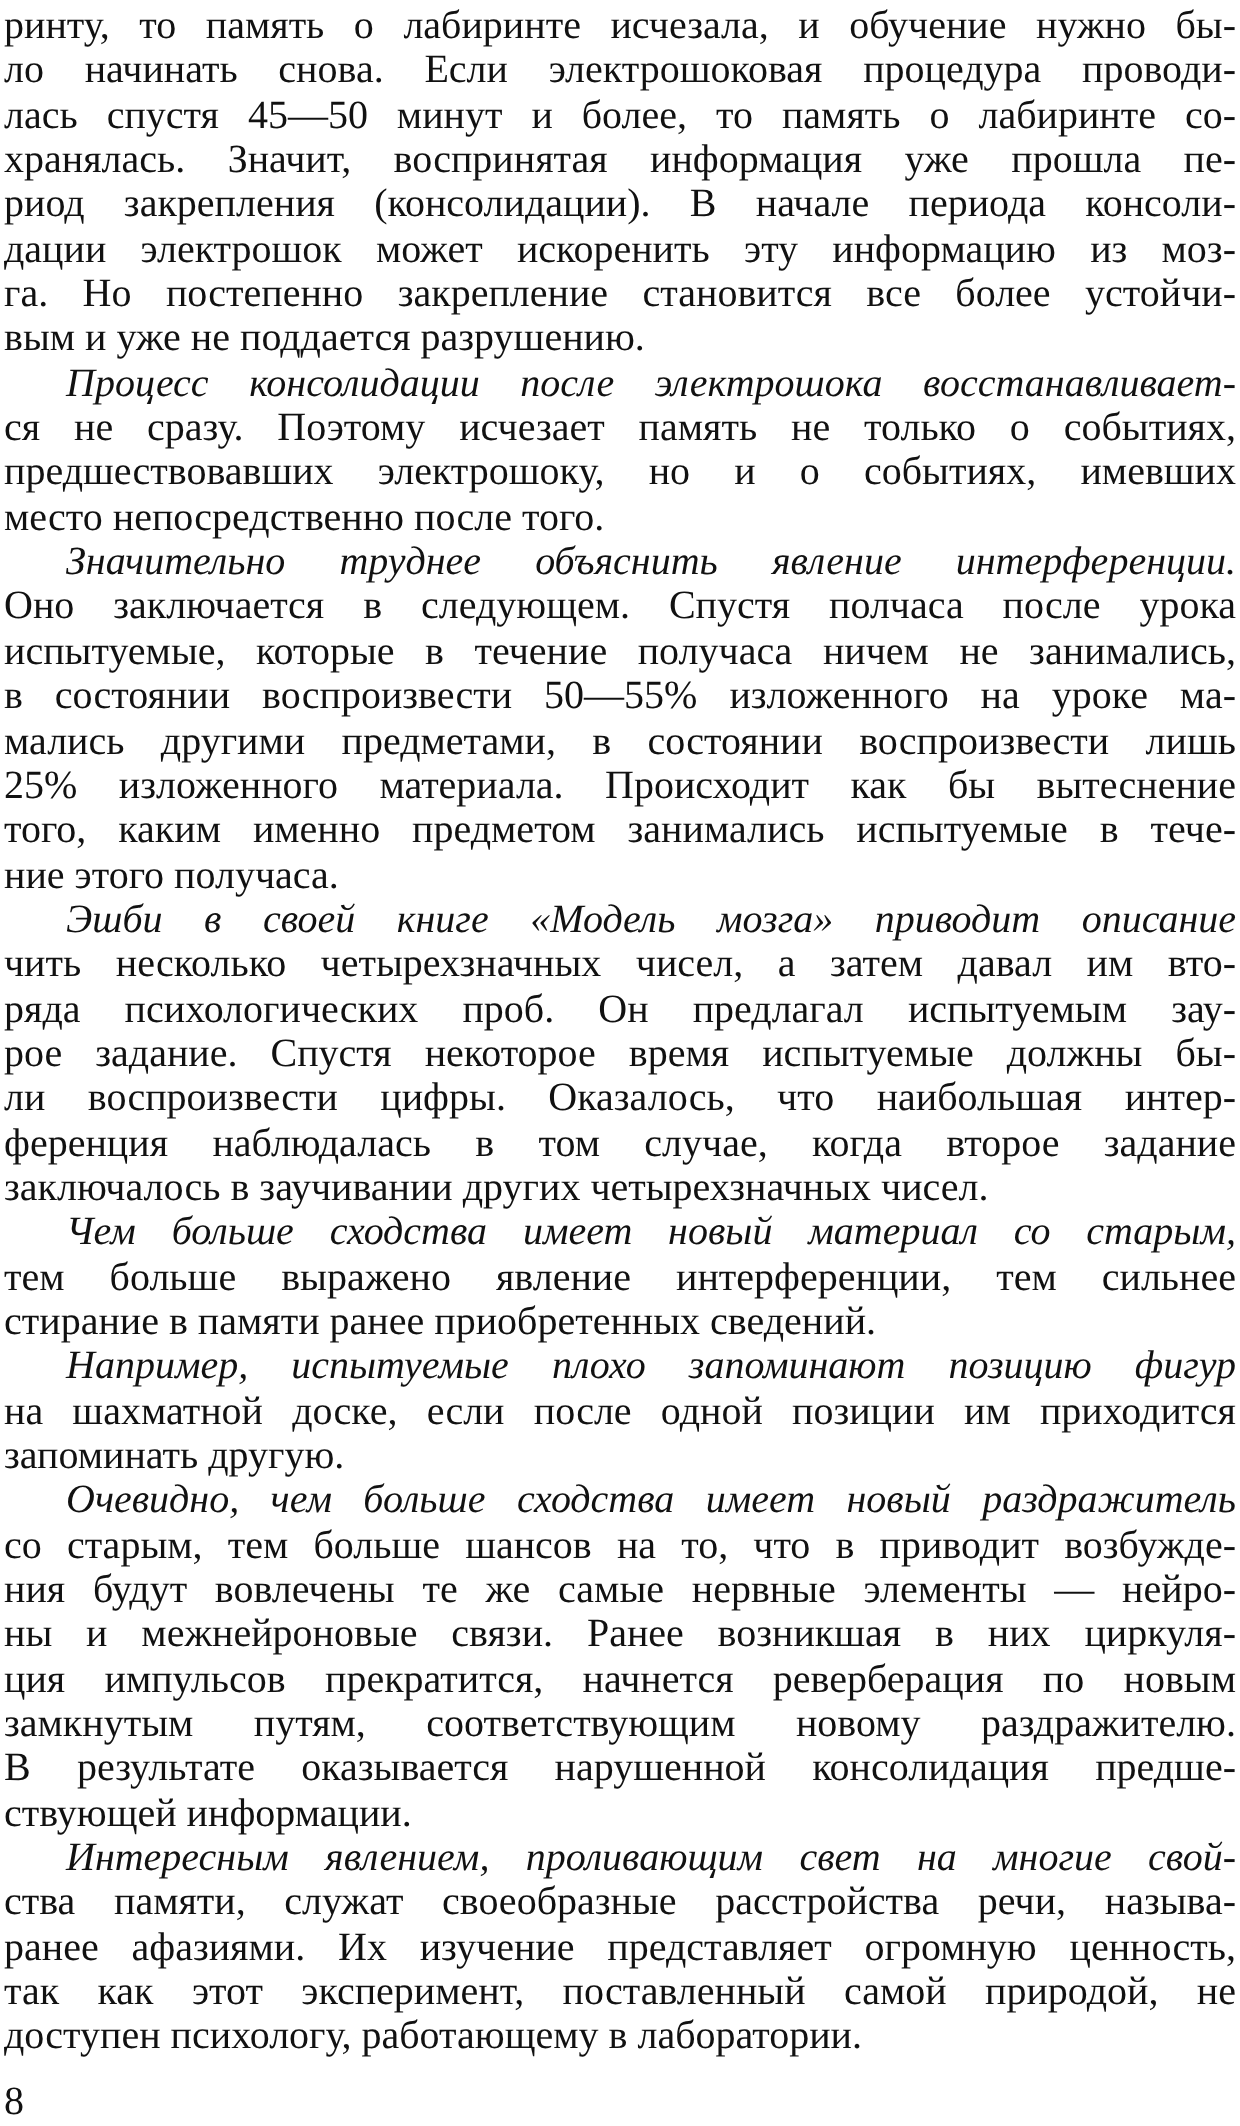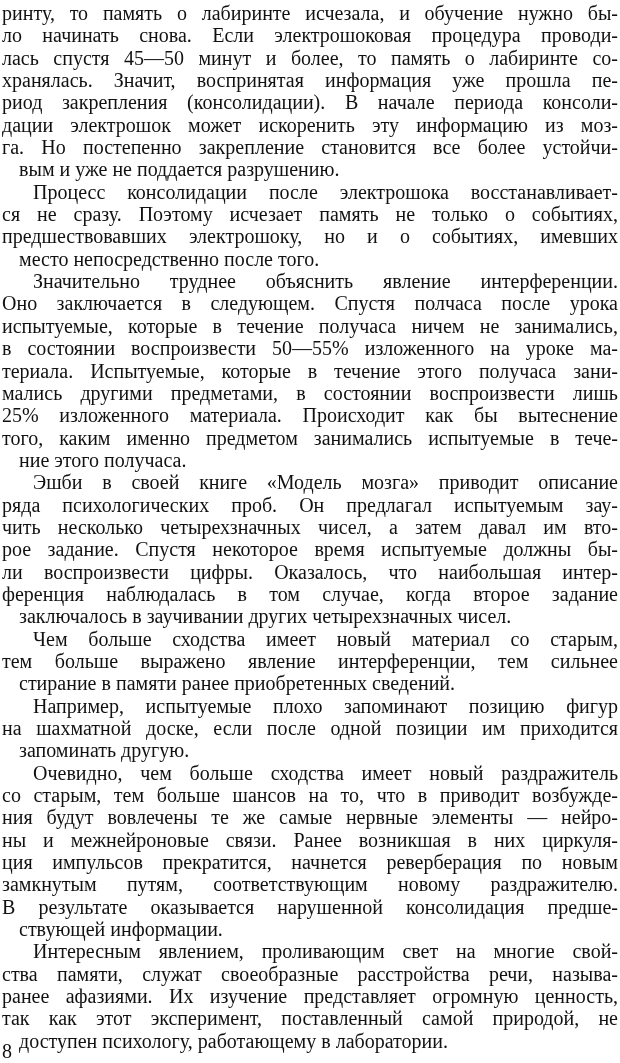--- a/index.html
+++ b/index.html
@@ -33,7 +33,6 @@
   }
   .line.last {
     text-align-last: left;
-    margin-left: 17px;
   }
   .line.indent {
     padding-left: 31px;

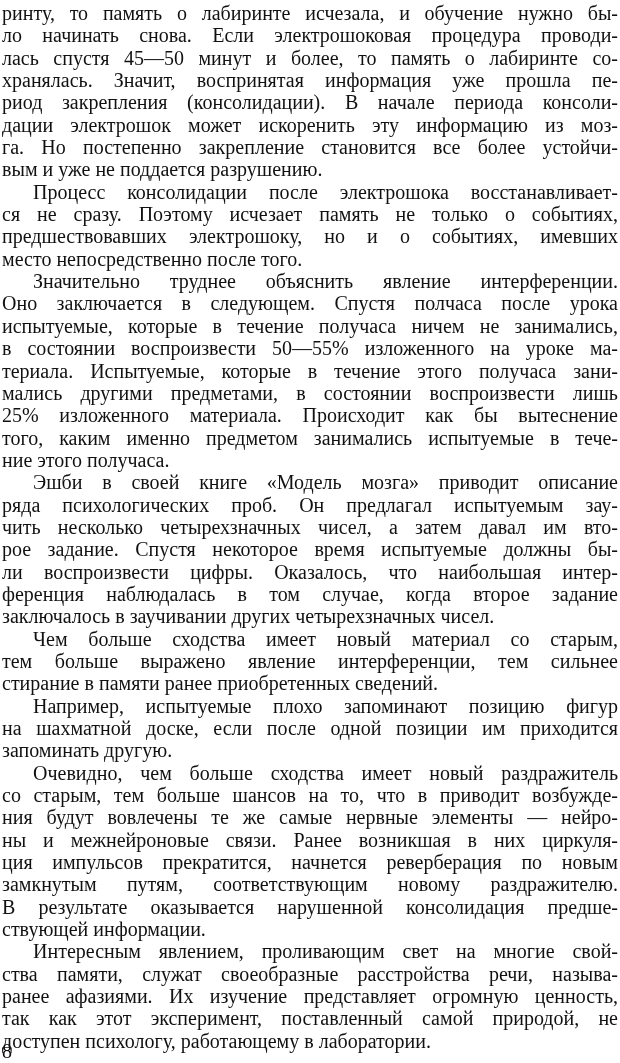--- a/index.html
+++ b/index.html
@@ -36,6 +36,7 @@
   }
   .line.indent {
     padding-left: 31px;
+    font-style: italic;
   }
   .page-number {
     position: absolute;

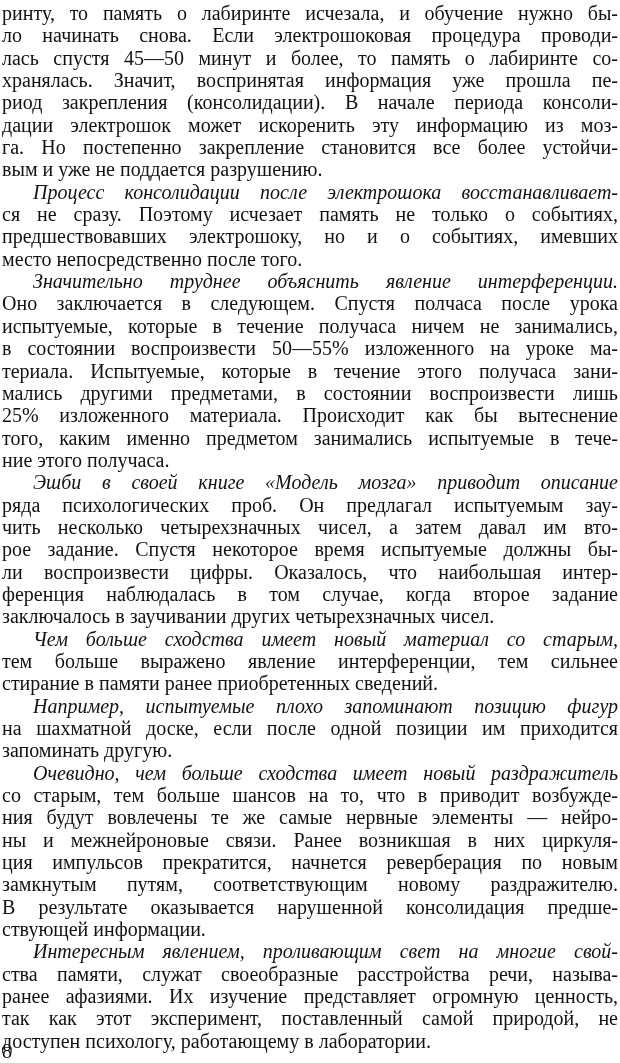--- a/index.html
+++ b/index.html
@@ -75,7 +75,6 @@
     <span class="line">Оно заключается в следующем. Спустя полчаса после урока</span>
     <span class="line">испытуемые, которые в течение получаса ничем не занимались,</span>
     <span class="line">в состоянии воспроизвести 50—55% изложенного на уроке ма-</span>
-    <span class="line">териала. Испытуемые, которые в течение этого получаса зани-</span>
     <span class="line">мались другими предметами, в состоянии воспроизвести лишь</span>
     <span class="line">25% изложенного материала. Происходит как бы вытеснение</span>
     <span class="line">того, каким именно предметом занимались испытуемые в тече-</span>

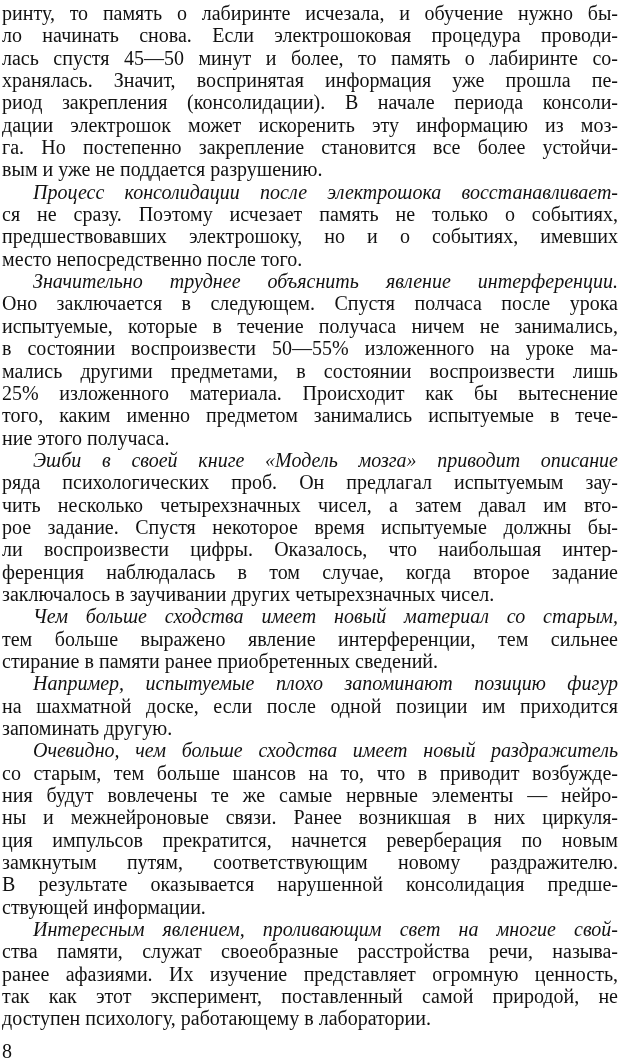--- a/index.html
+++ b/index.html
@@ -83,8 +83,8 @@
 
   <div class="paragraph">
     <span class="line indent">Эшби в своей книге «Модель мозга»  приводит  описание</span>
+    <span class="line">чить несколько четырехзначных чисел, а затем давал им вто-</span>
     <span class="line">ряда психологических проб. Он  предлагал испытуемым зау-</span>
-    <span class="line">чить несколько четырехзначных чисел, а затем давал им вто-</span>
     <span class="line">рое задание. Спустя некоторое время испытуемые должны бы-</span>
     <span class="line">ли воспроизвести цифры. Оказалось, что наибольшая интер-</span>
     <span class="line">ференция наблюдалась в том случае, когда второе задание</span>

